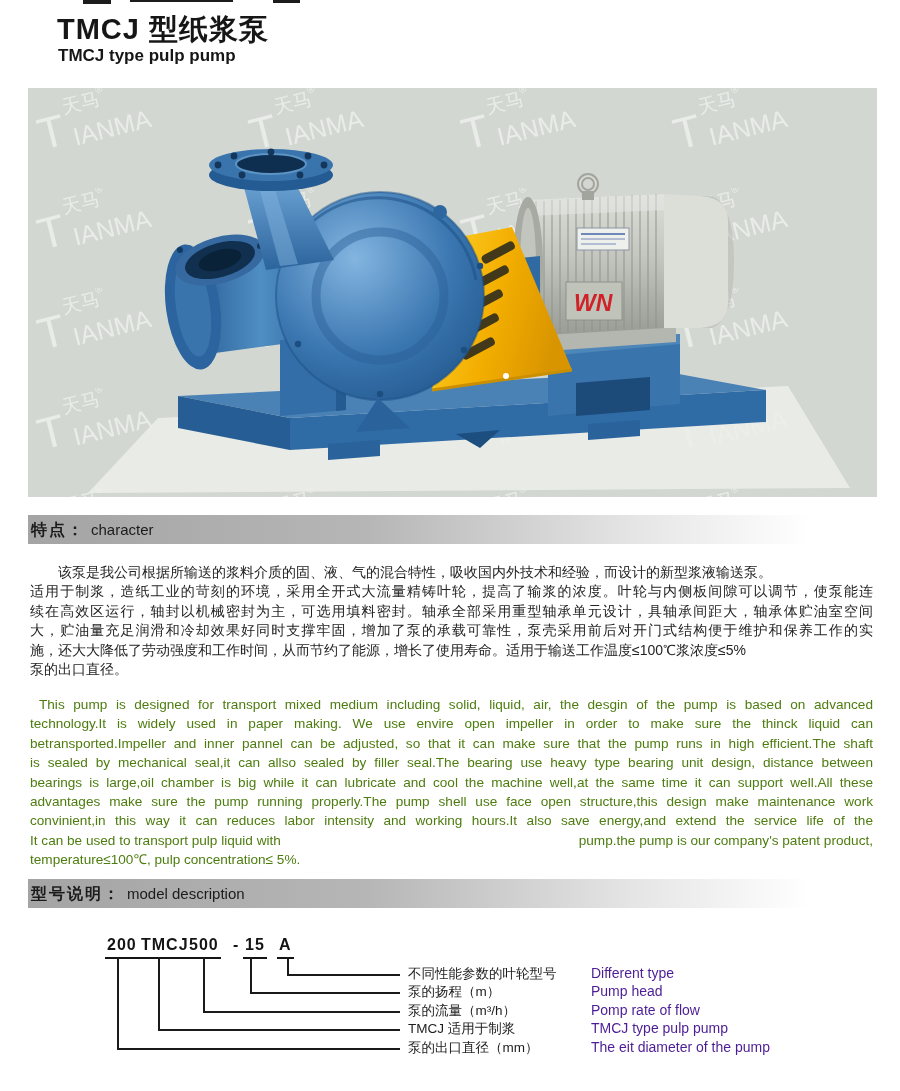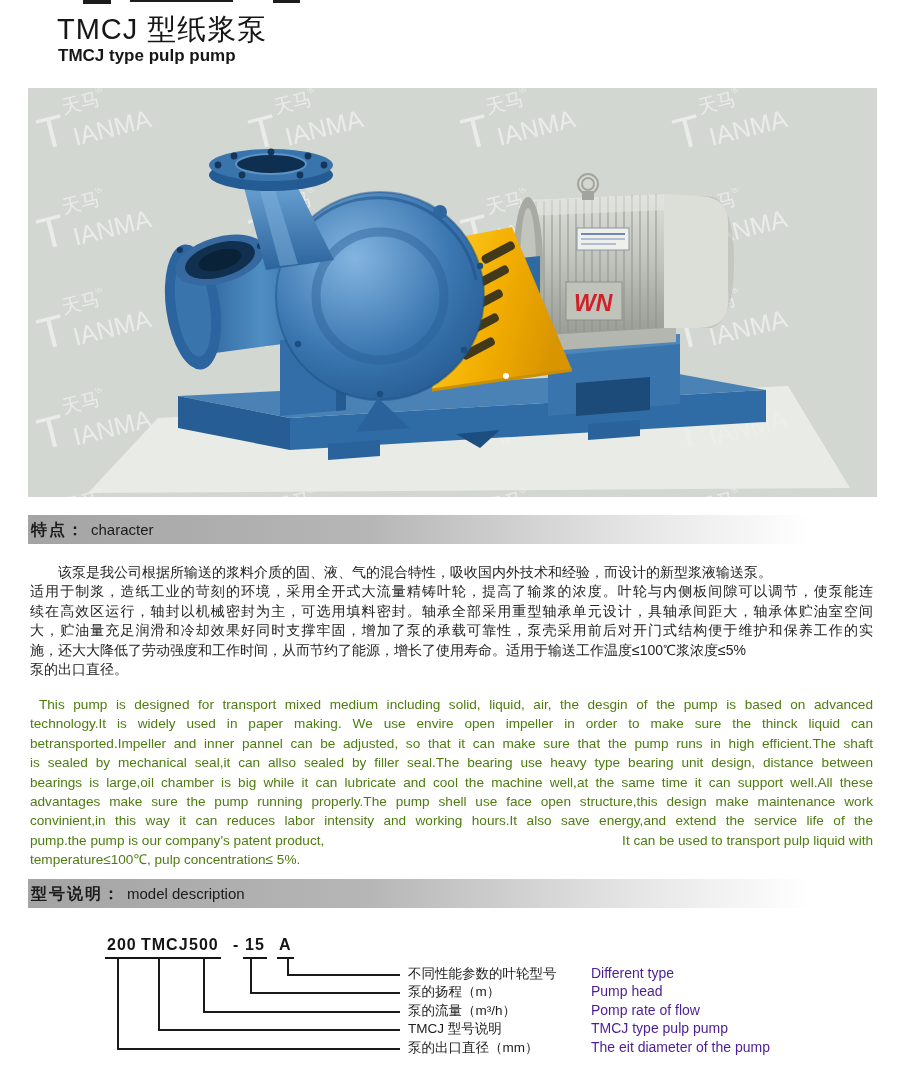--- a/index.html
+++ b/index.html
@@ -10,7 +10,7 @@
   .scan-artifact{position:absolute;background:#1c1c1c;}
 
   
-  .title-zh{position:absolute;left:57px;top:10px;font-size:29px;font-weight:normal;
+  .title-zh{position:absolute;left:57px;top:10px;font-size:29px;font-weight:bold;
     color:#161616;letter-spacing:1px;}
   .title-en{position:absolute;left:58px;top:46px;font-size:17px;font-weight:bold;color:#161616;}
 

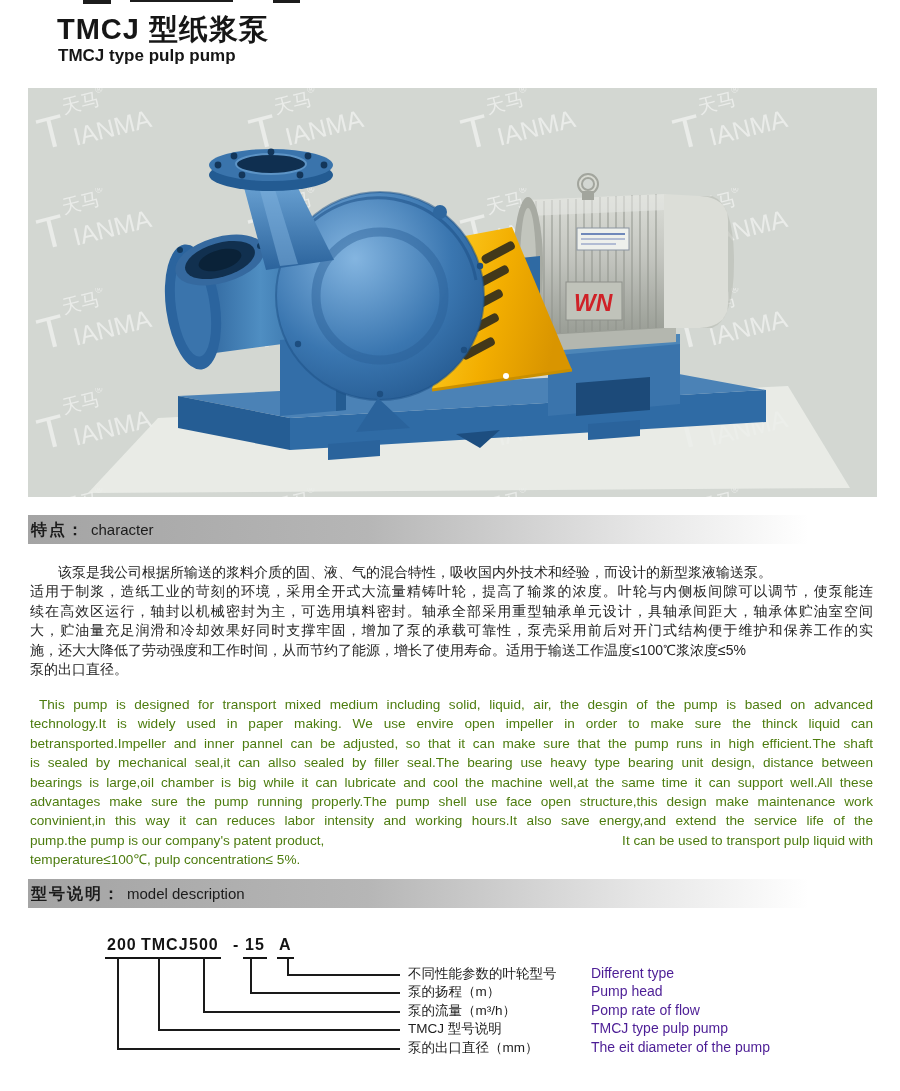--- a/index.html
+++ b/index.html
@@ -256,8 +256,8 @@
     <div class="ln jl ">advantages make sure the pump running properly.The pump shell use face open structure,this design make maintenance work</div>
     <div class="ln jl ">convinient,in this way it can reduces labor intensity and working hours.It also save energy,and extend the service life of the</div>
     <div class="ln split">
+      <span>It can be used to transport pulp liquid with</span>
       <span>pump.the pump is our company's patent product,</span>
-      <span>It can be used to transport pulp liquid with</span>
     </div>
     <div class="ln">temperature≤100℃, pulp  concentration≤ 5%.</div>
   </div>

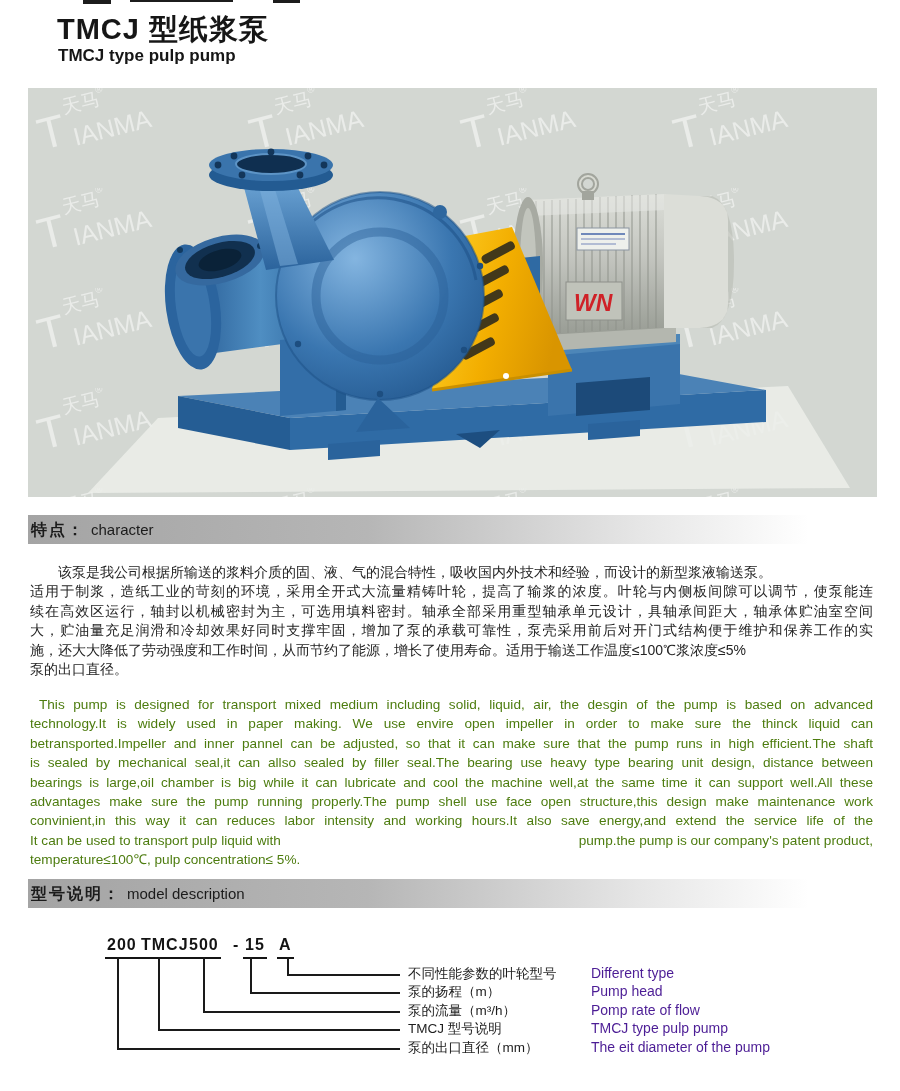--- a/index.html
+++ b/index.html
@@ -283,7 +283,7 @@
     <div class="dlabel" style="left: 408px; top: 72px;">泵的流量（m³/h）</div>
     <div class="dlabel en" style="left: 591px; top: 72px;">Pomp rate of flow</div>
     <div class="connector" style="left: 158px; top: 27px; width: 240px; height: 72px;"></div>
-    <div class="dlabel" style="left: 408px; top: 90px;">TMCJ 型号说明</div>
+    <div class="dlabel" style="left: 408px; top: 90px;">TMCJ 适用于制浆</div>
     <div class="dlabel en" style="left: 591px; top: 90px;">TMCJ type pulp pump</div>
     <div class="connector" style="left: 117px; top: 27px; width: 281px; height: 91px;"></div>
     <div class="dlabel" style="left: 408px; top: 109px;">泵的出口直径（mm）</div>

